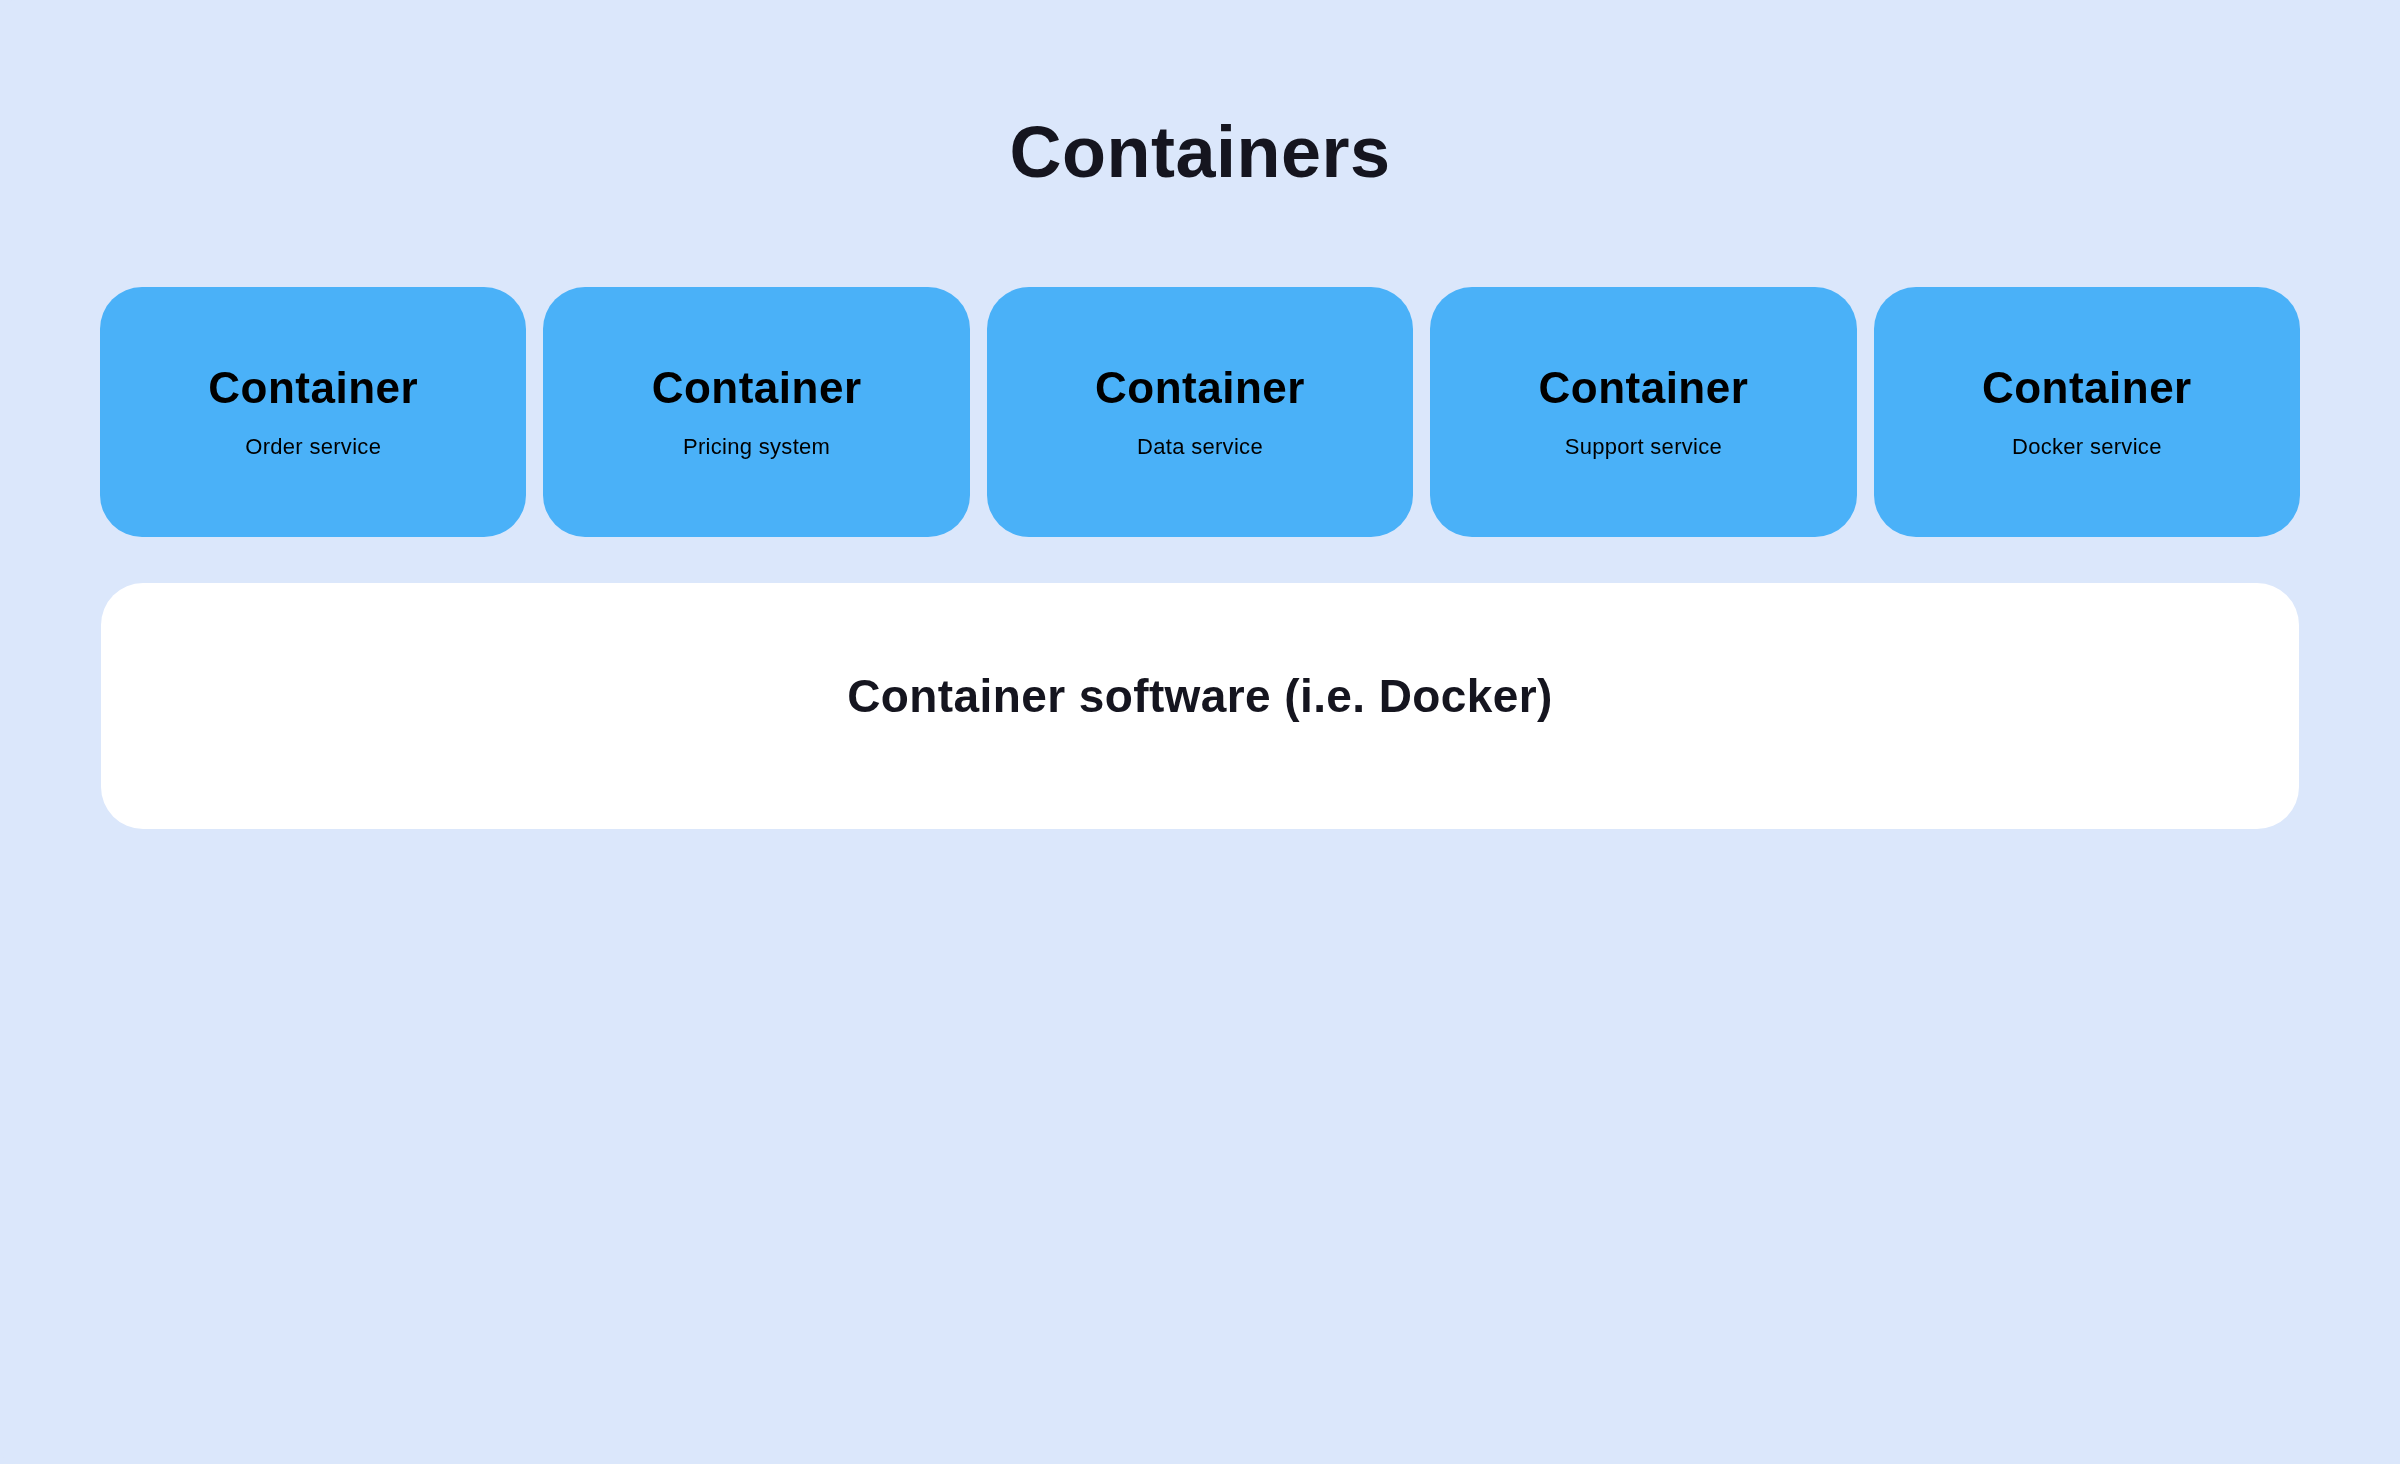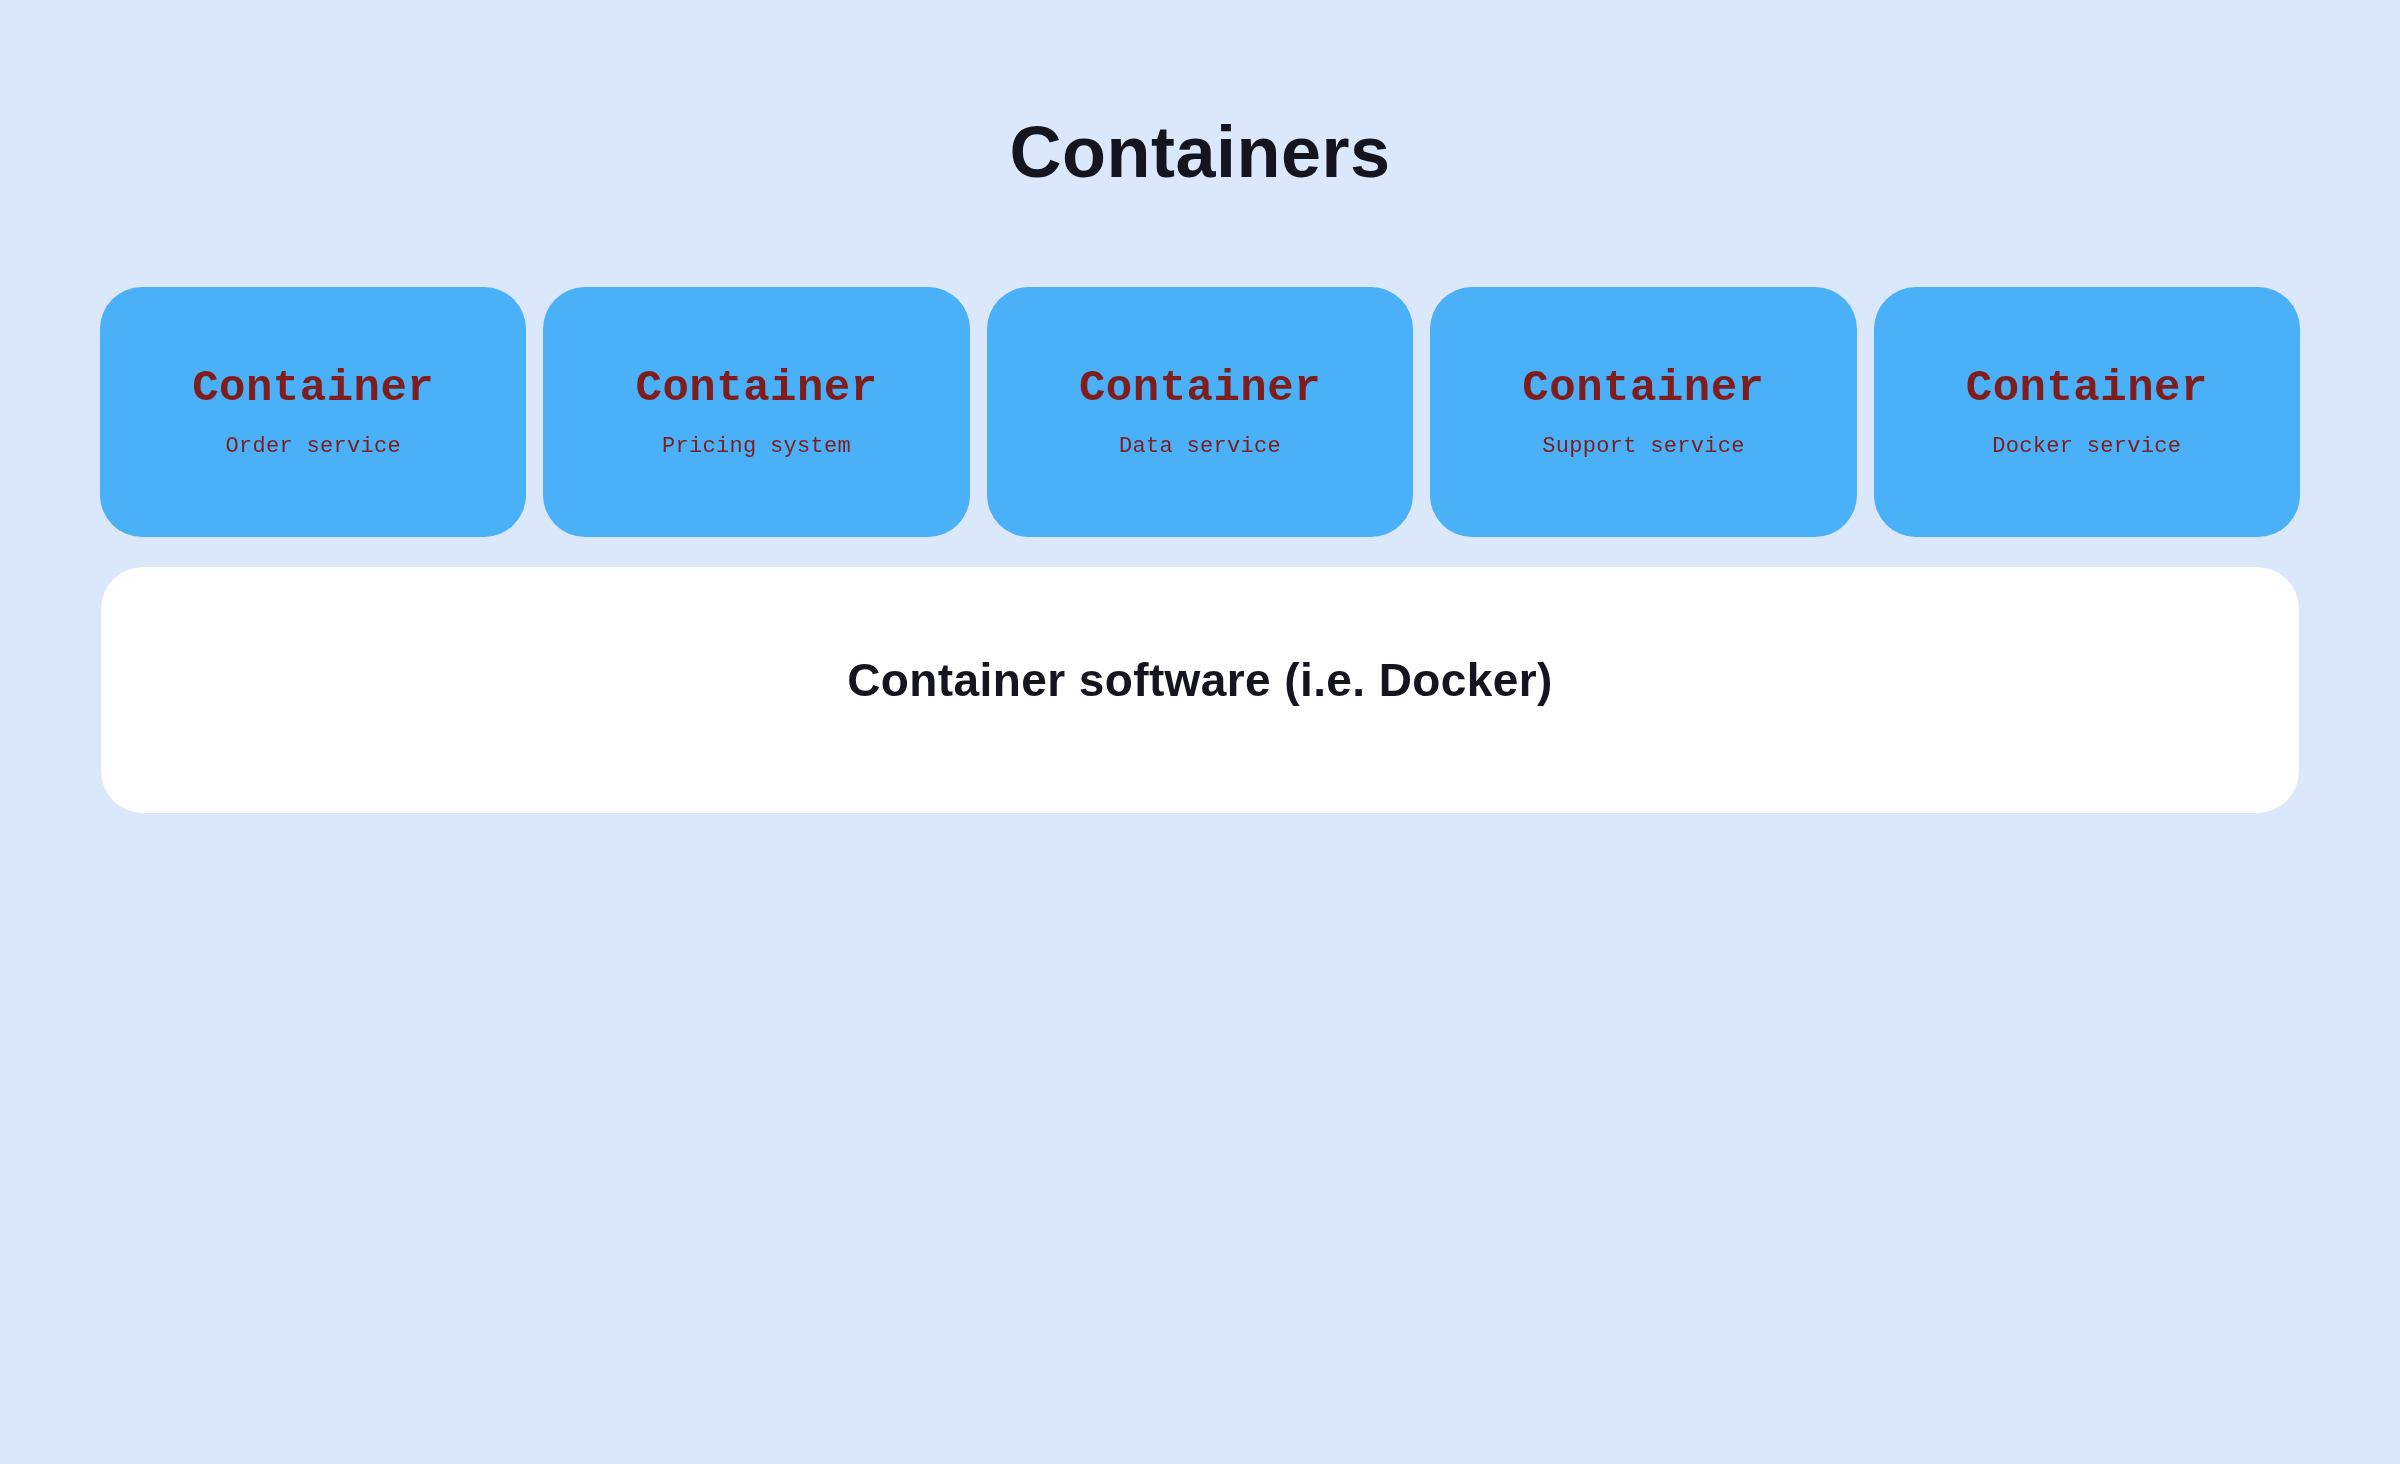--- a/index.html
+++ b/index.html
@@ -40,9 +40,8 @@
     align-items: center;
     justify-content: center;
     gap: 26px;
-    color: #7f1d1d;
+    color: #000000;
     text-align: center;
-    font-family: Liberation Mono, monospace;
   }
   .container-box .box-title {
     font-size: 44px;

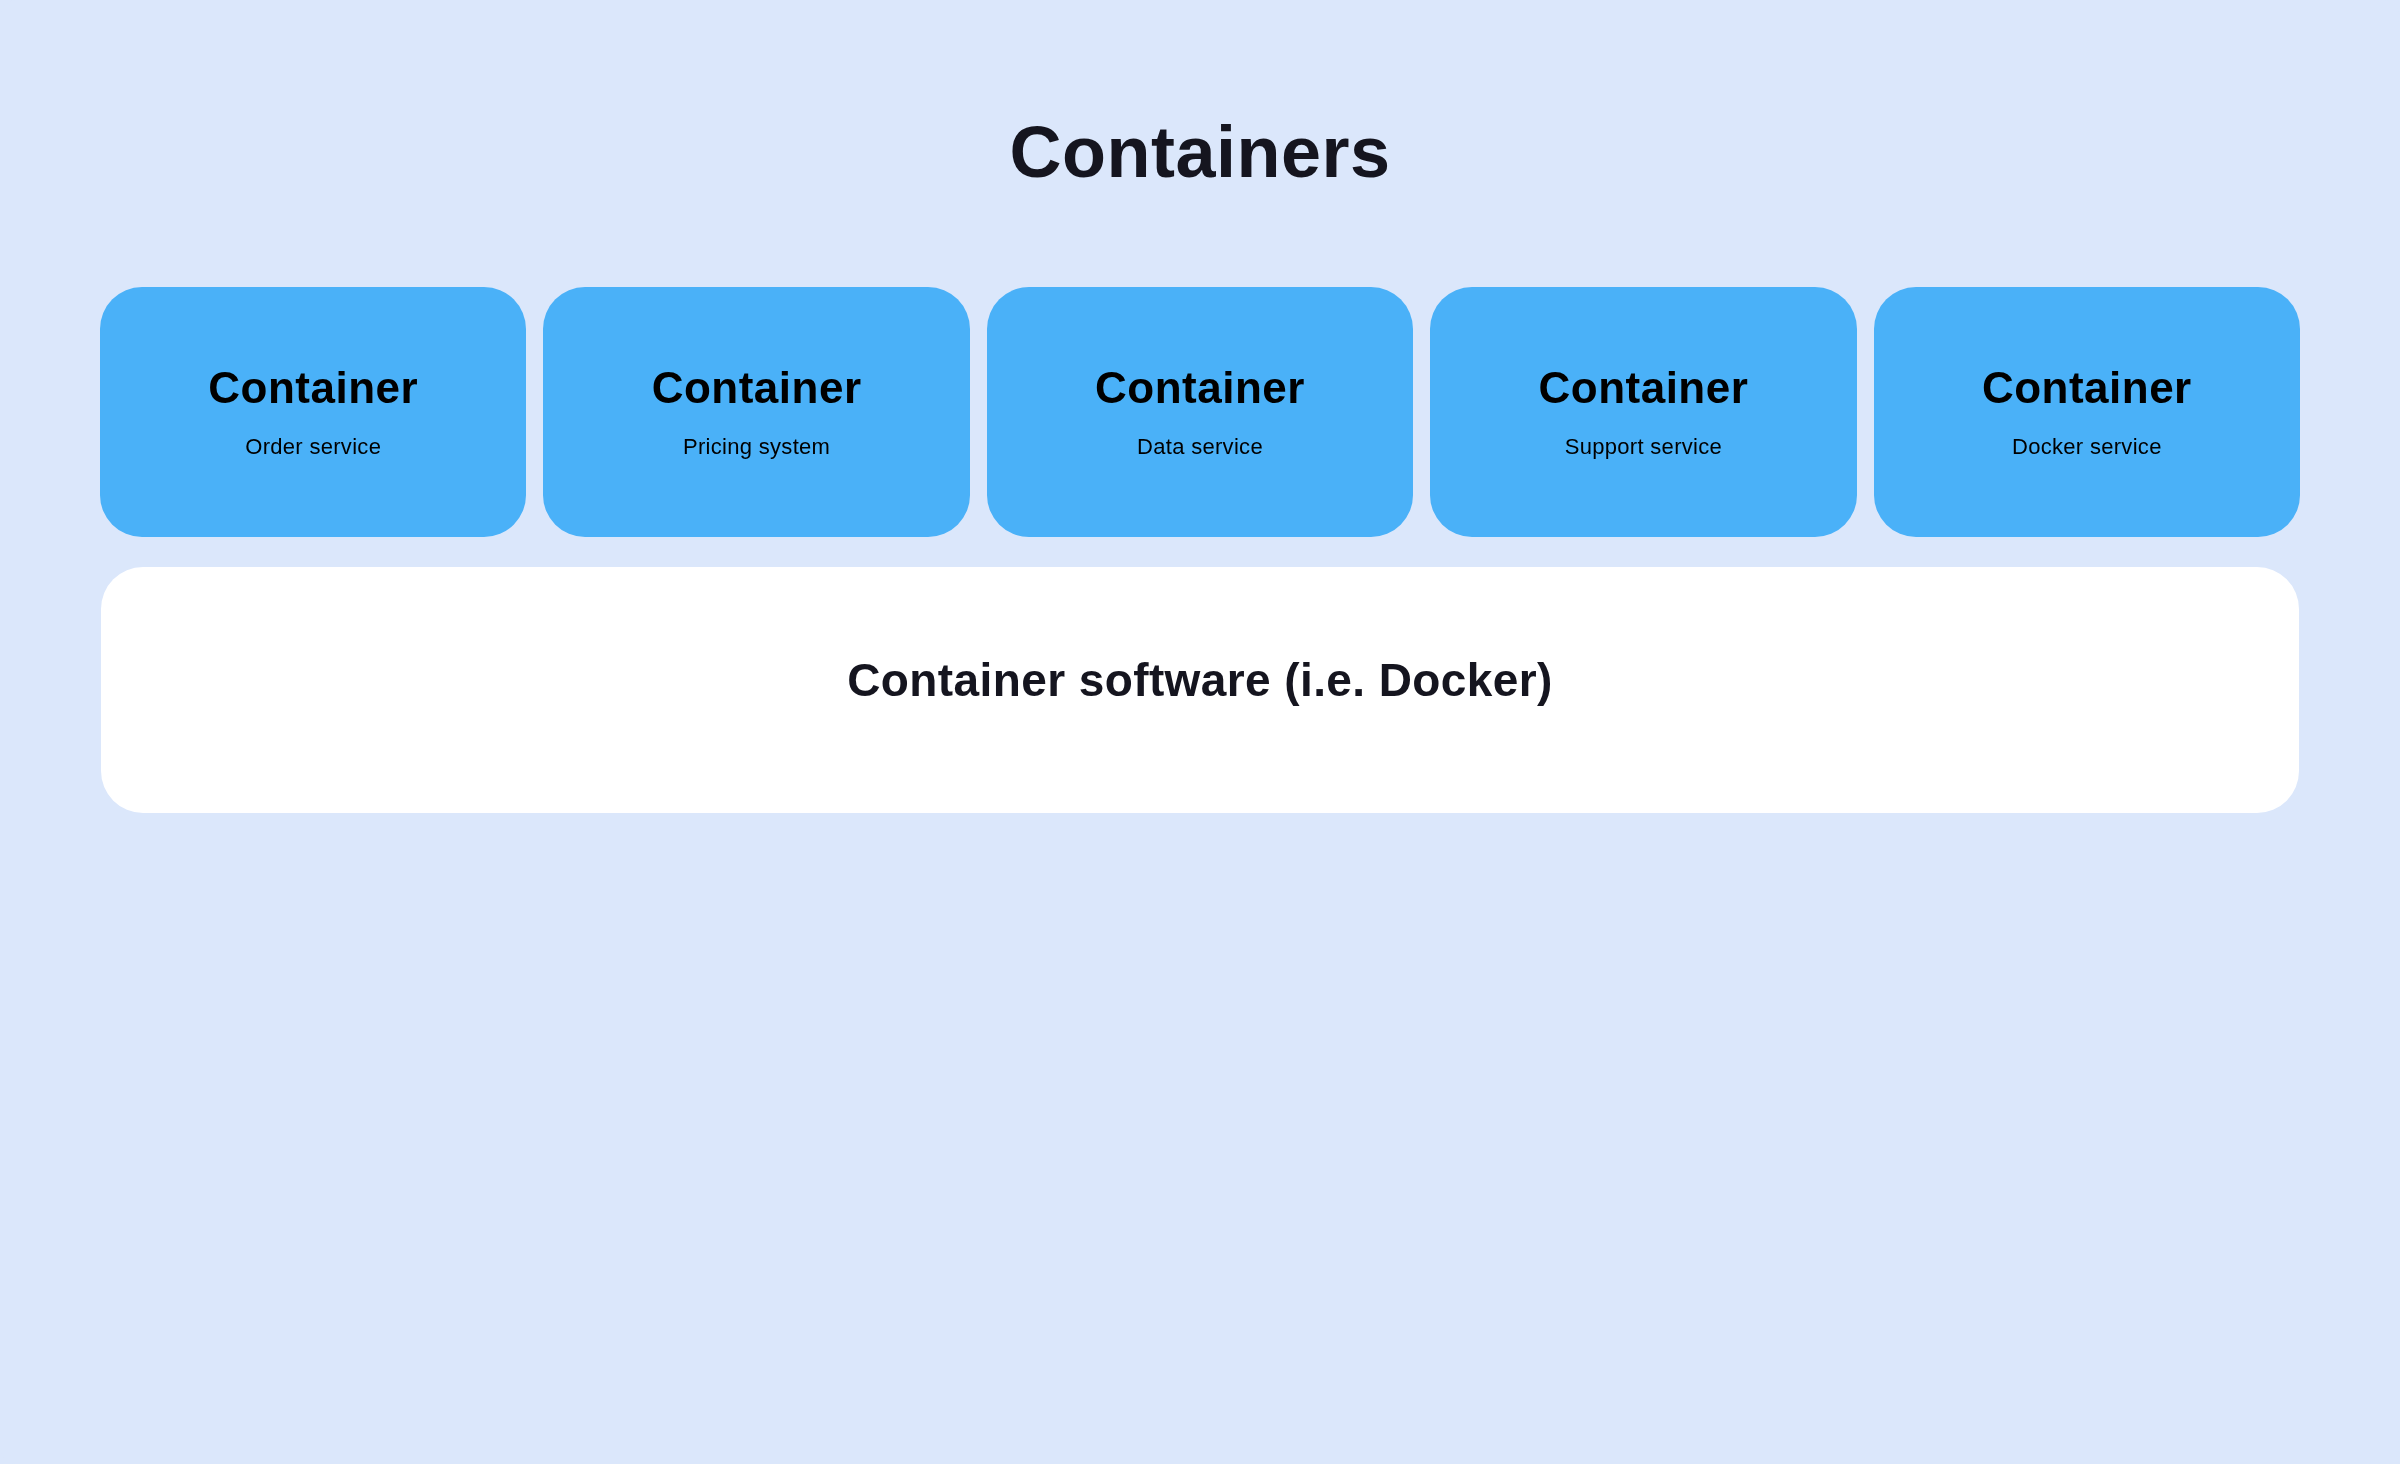--- a/index.html
+++ b/index.html
@@ -56,7 +56,7 @@
     letter-spacing: 0.3px;
   }
   .layer-row {
-    margin: 30px 101px 0 101px;
+    margin: 46px 101px 0 101px;
     height: 246px;
     background: #ffffff;
     border-radius: 42px;

